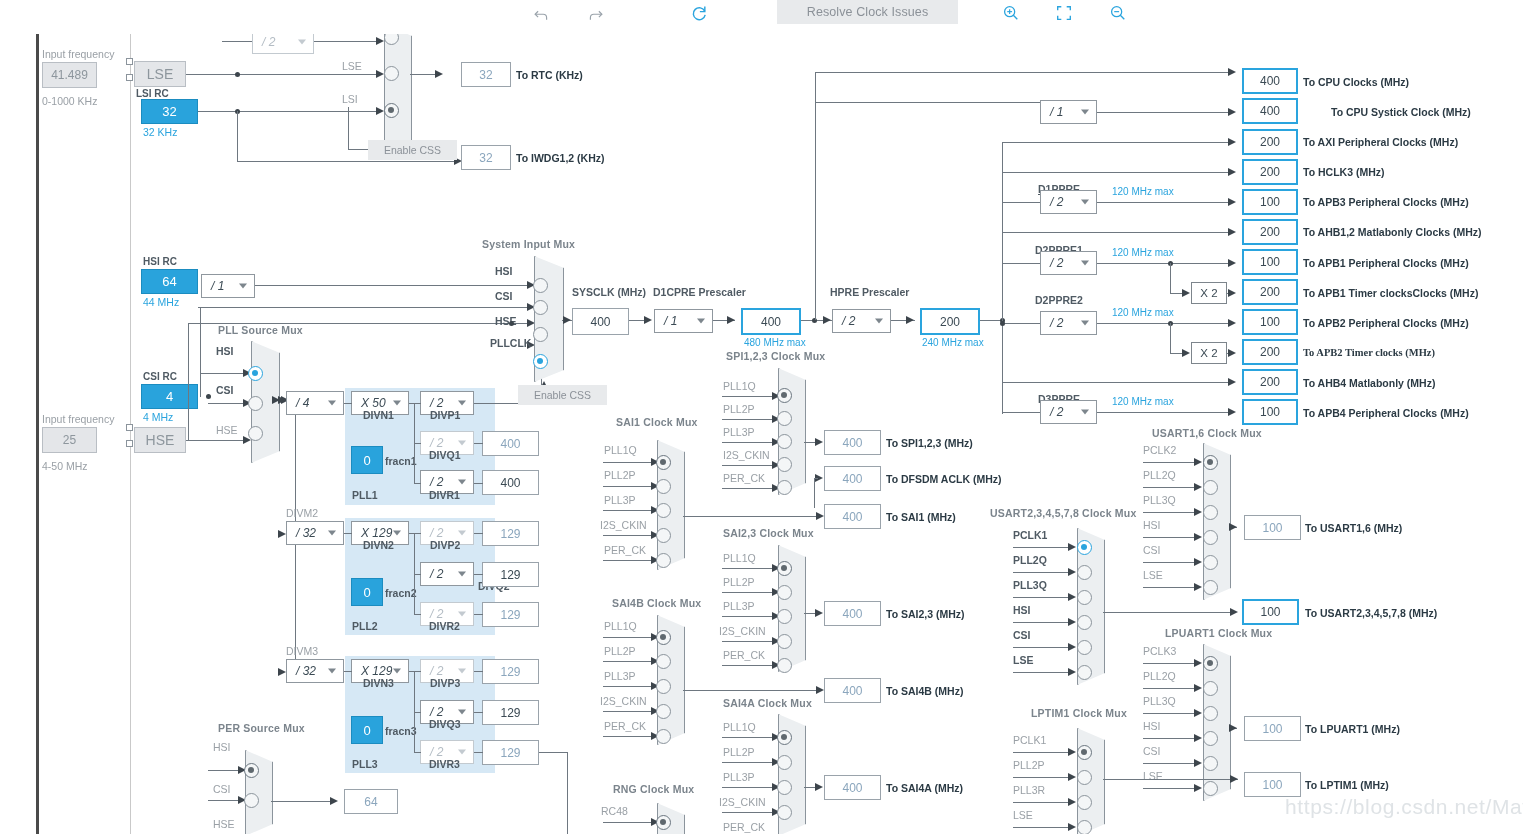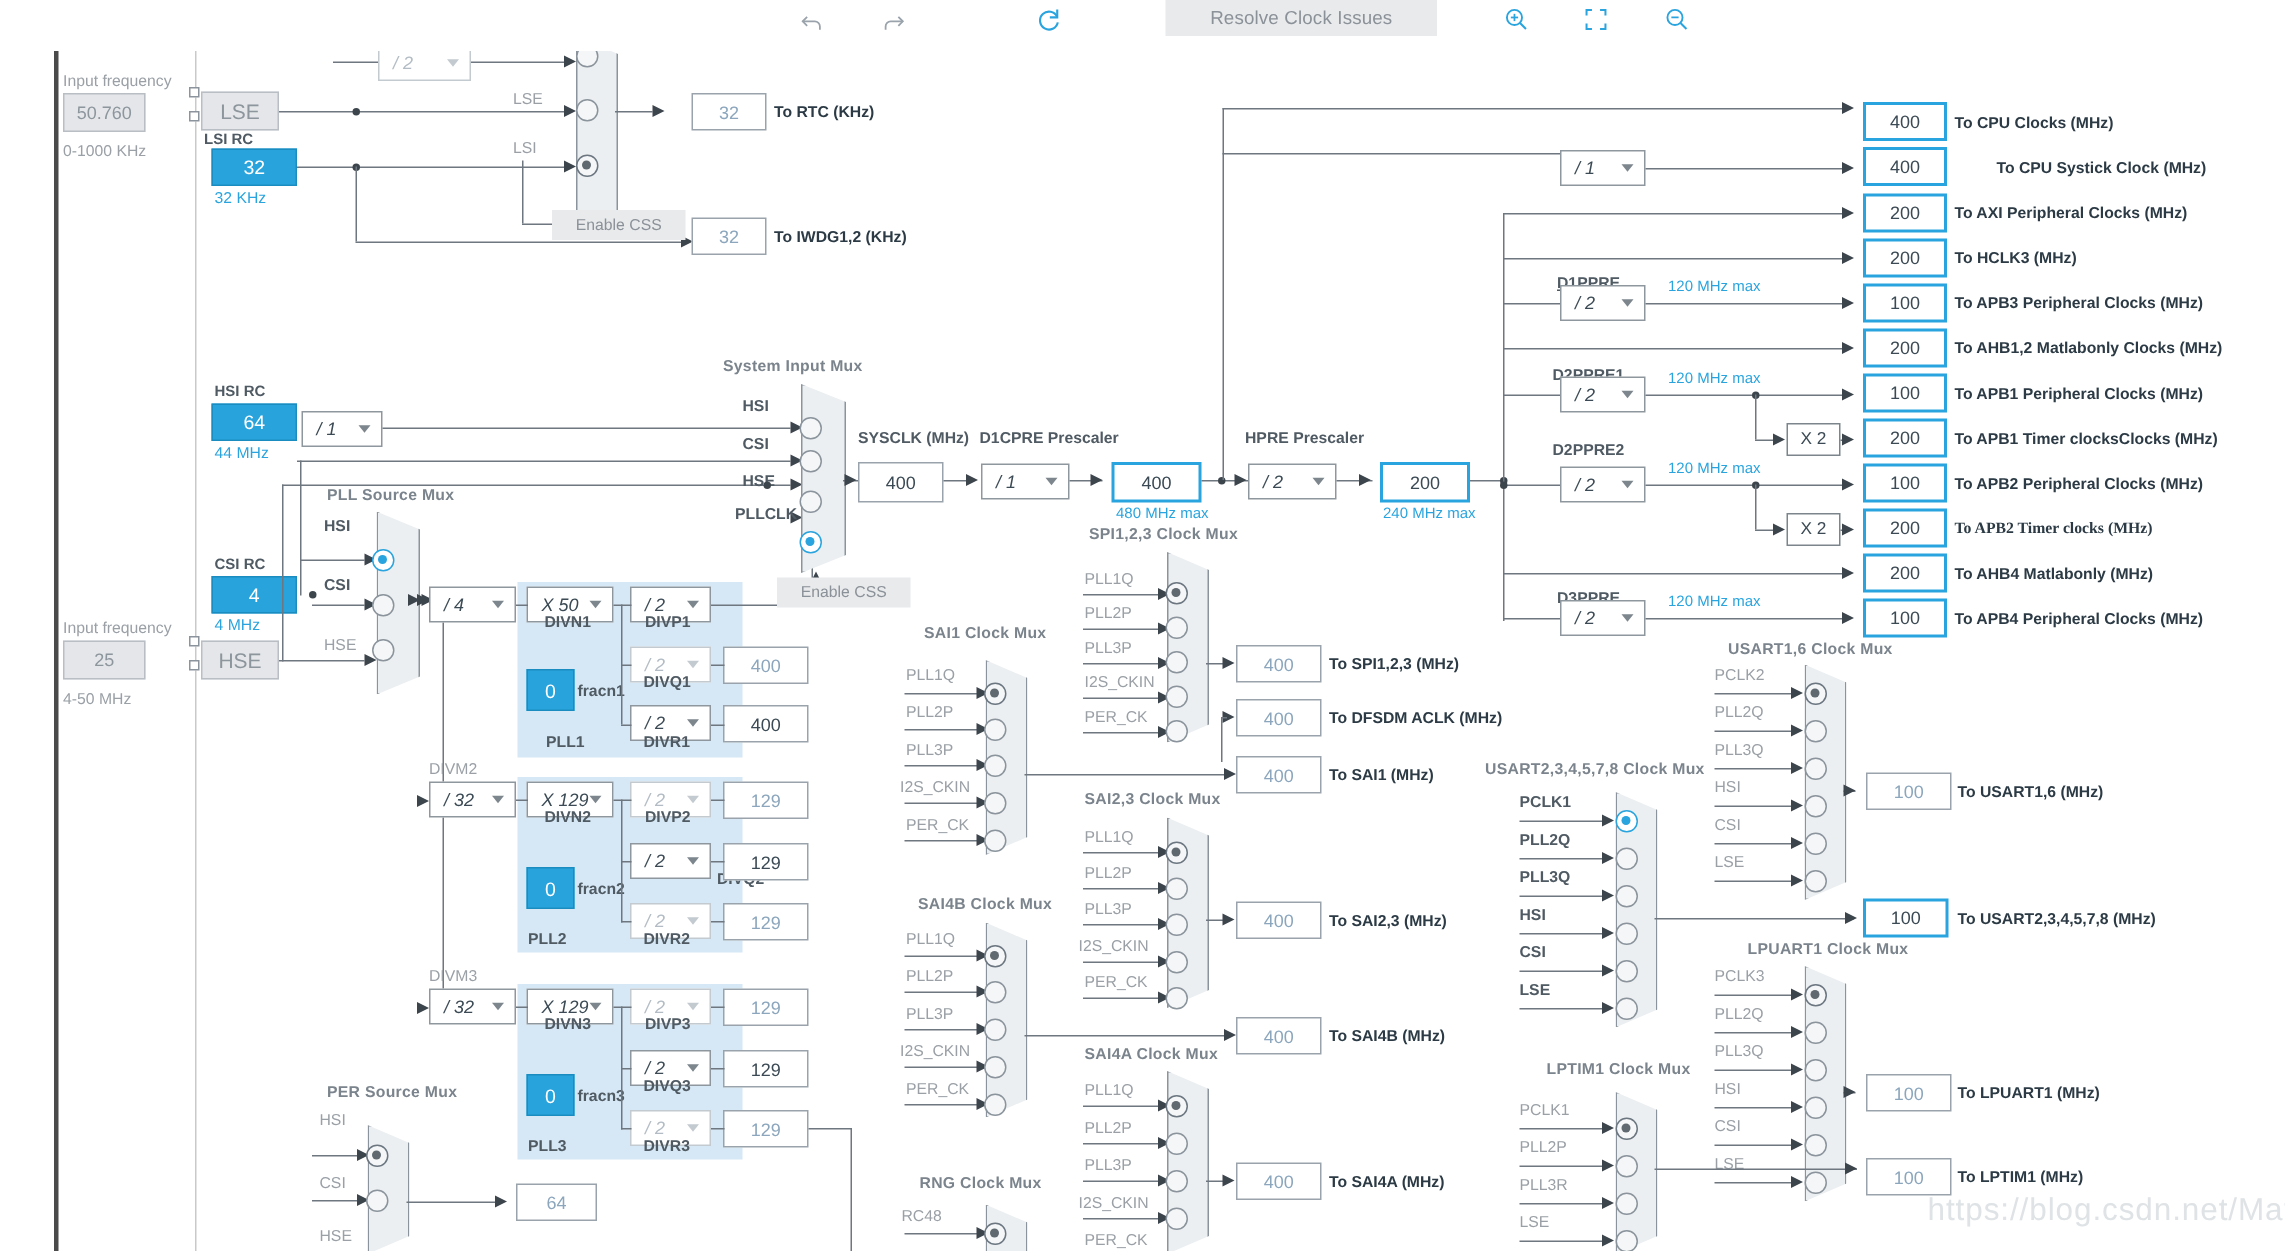--- a/index.html
+++ b/index.html
@@ -139,7 +139,7 @@
   <div class="rail-light" style="left:130px;top:28px;height:806px;"></div>
 
   <div class="lbl" style="left:42px;top:48px;">Input frequency</div>
-  <div class="vbox grey" style="left:42px;top:62px;width:55px;height:26px;">50.760</div>
+  <div class="vbox grey" style="left:42px;top:62px;width:55px;height:26px;">41.489</div>
   <div class="lbl" style="left:42px;top:95px;">0-1000 KHz</div>
 
   <div class="lbl" style="left:228px;top:22px;">HSE</div>

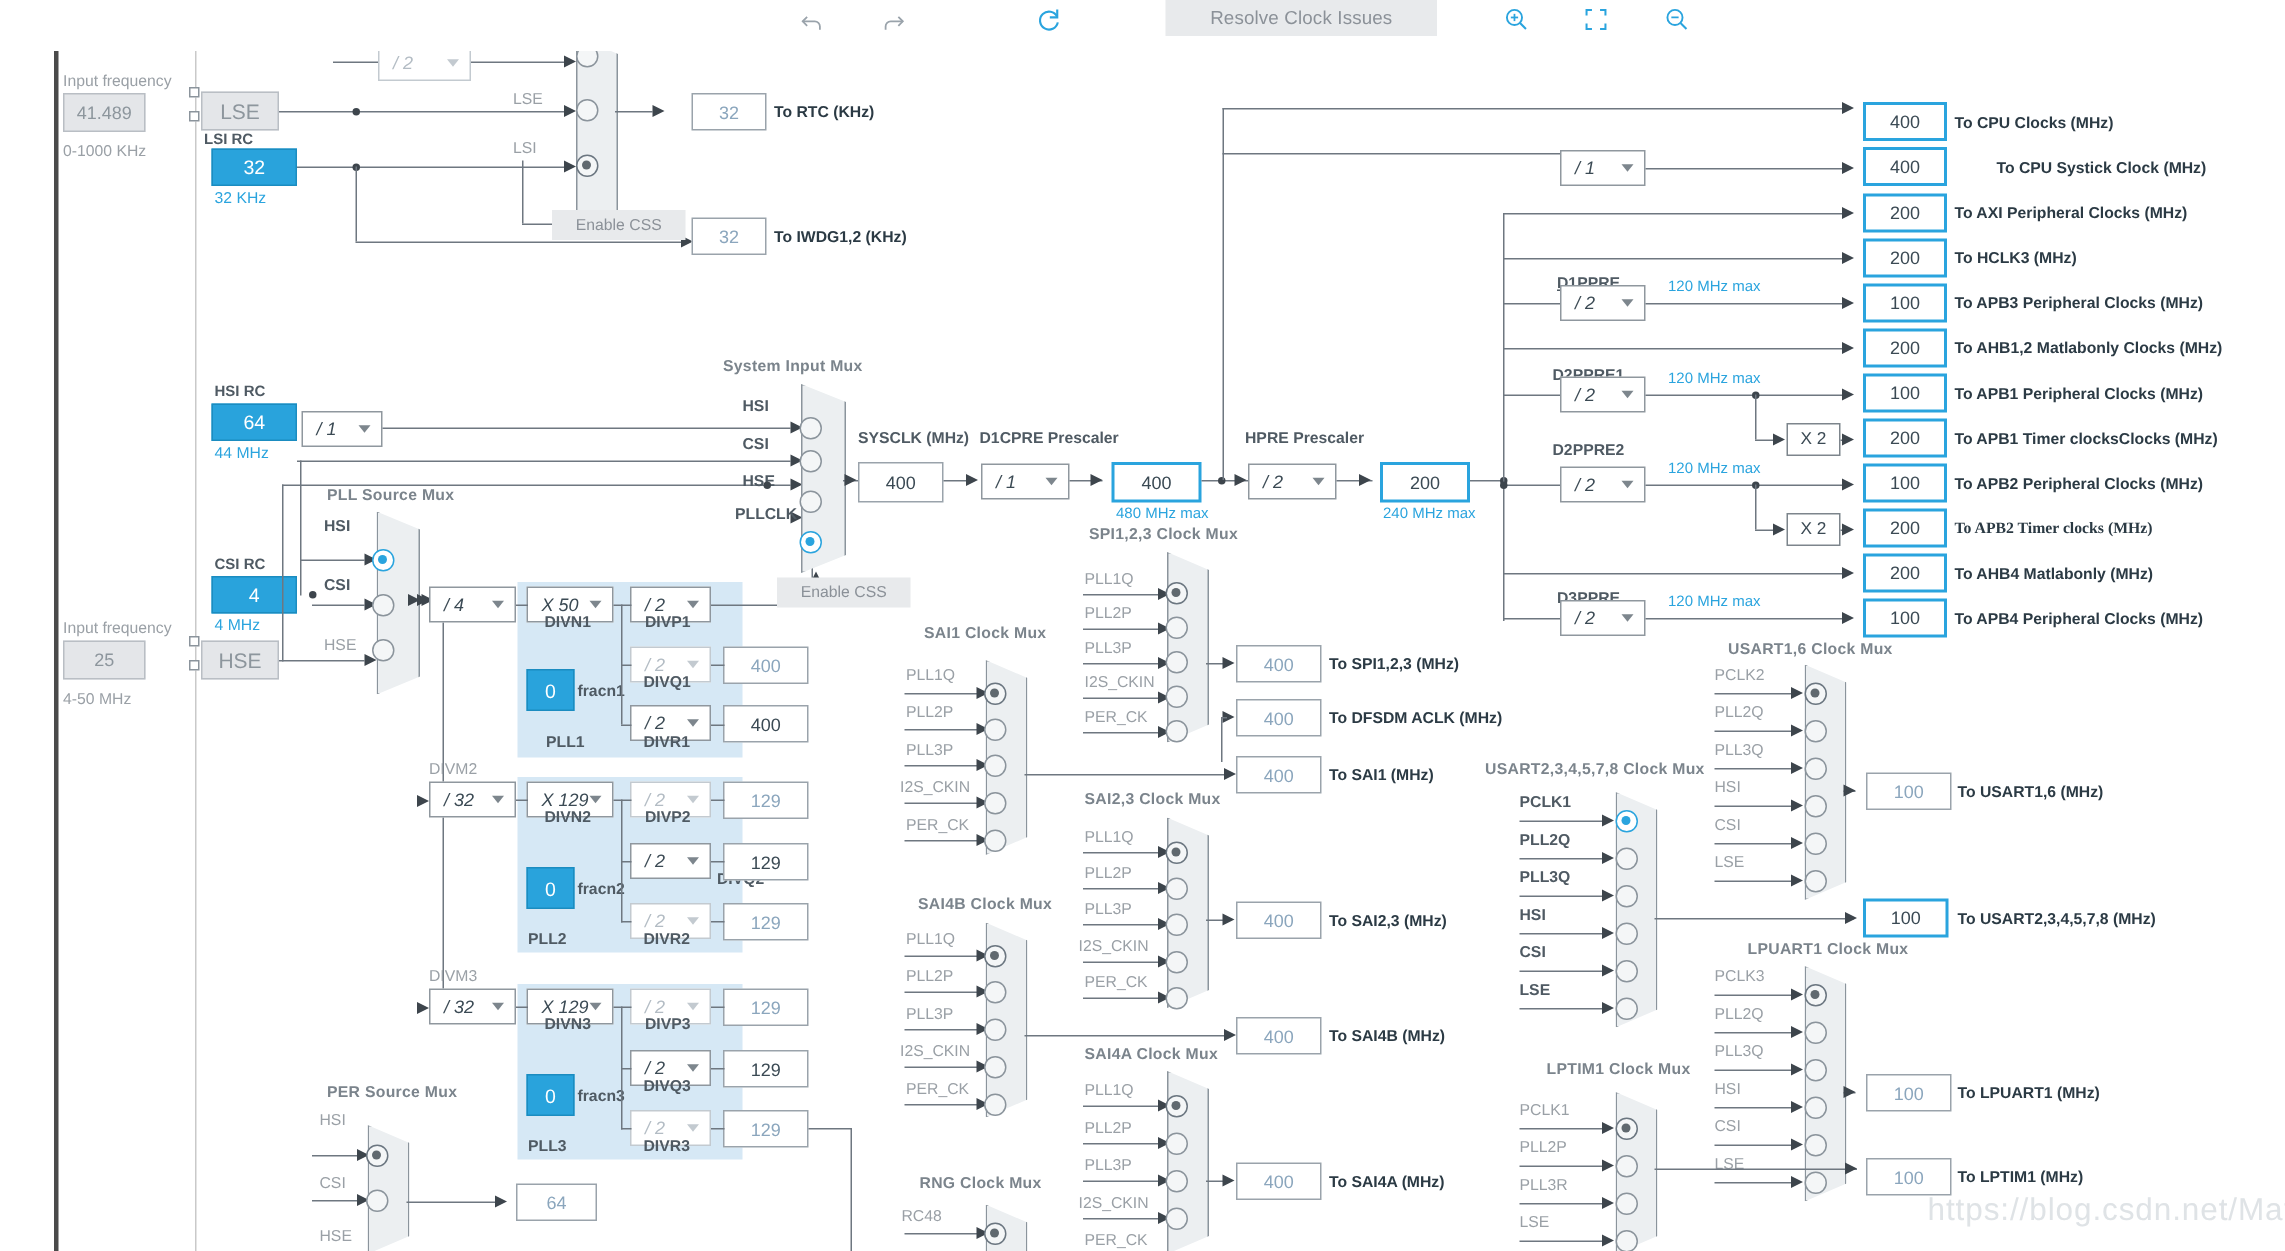--- a/index.html
+++ b/index.html
@@ -284,7 +284,7 @@
   <div class="vbox plain" style="left:482px;top:470px;width:57px;">400</div>
   <div class="vbox teal" style="left:351px;top:446px;width:32px;height:28px;">0</div>
   <div class="lbl dark" style="left:385px;top:455px;">fracn1</div>
-  <div class="lbl dark" style="left:352px;top:489px;margin-left:12px;">PLL1</div>
+  <div class="lbl dark" style="left:352px;top:489px;">PLL1</div>
   <div class="wh" style="left:344px;top:403px;width:8px;"></div>
   <div class="wh" style="left:409px;top:403px;width:12px;"></div>
   <div class="wv" style="left:414px;top:403px;height:80px;"></div>

